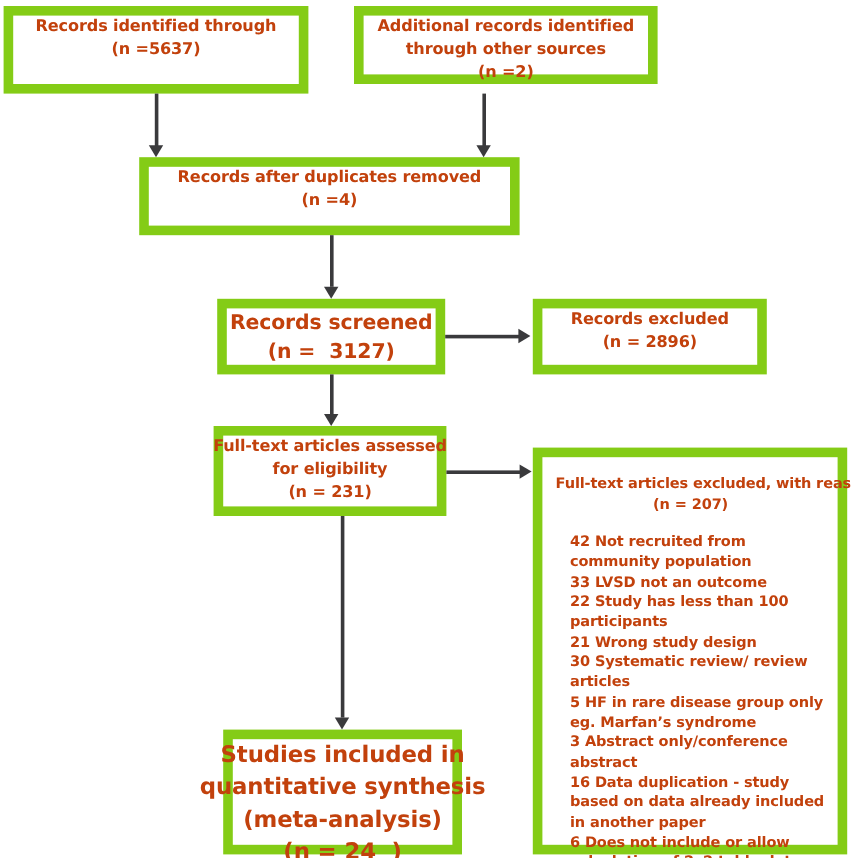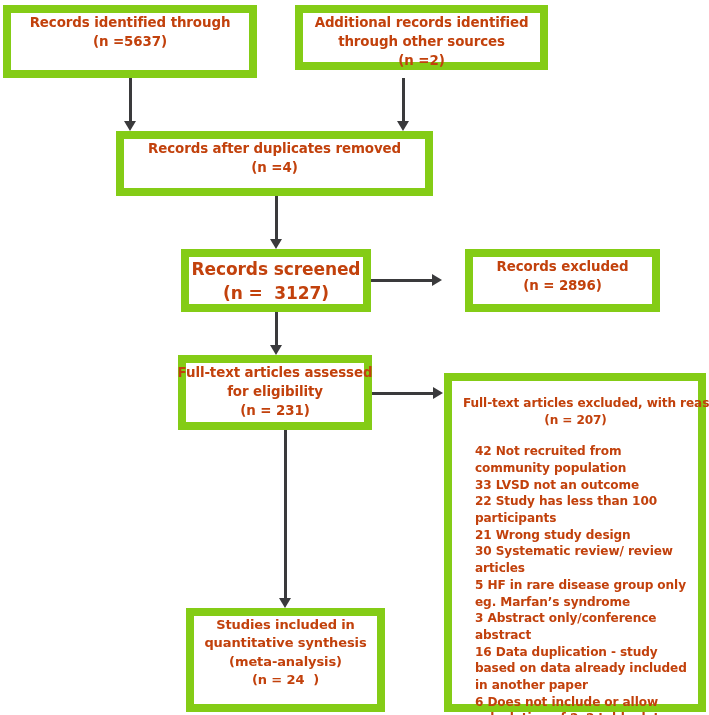--- a/index.html
+++ b/index.html
@@ -39,7 +39,7 @@
   #box-identified-other{ left: 295px; top: 5px;   width: 253px; height: 65px;  font-size: 13.4px; }
   #box-duplicates      { left: 116px; top: 131px; width: 317px; height: 65px;  font-size: 13.4px; }
   #box-screened        { left: 181px; top: 249px; width: 190px; height: 63px;  font-size: 17px; }
-  #box-excluded        { left: 444px; top: 249px; width: 195px; height: 63px;  font-size: 13.4px; margin-left: 21px; }
+  #box-excluded        { left: 444px; top: 249px; width: 195px; height: 63px;  font-size: 13.4px; }
   #box-fulltext        { left: 178px; top: 355px; width: 194px; height: 75px;  font-size: 13.4px; }
   #box-included        { left: 186px; top: 608px; width: 199px; height: 104px; font-size: 13px; }
 

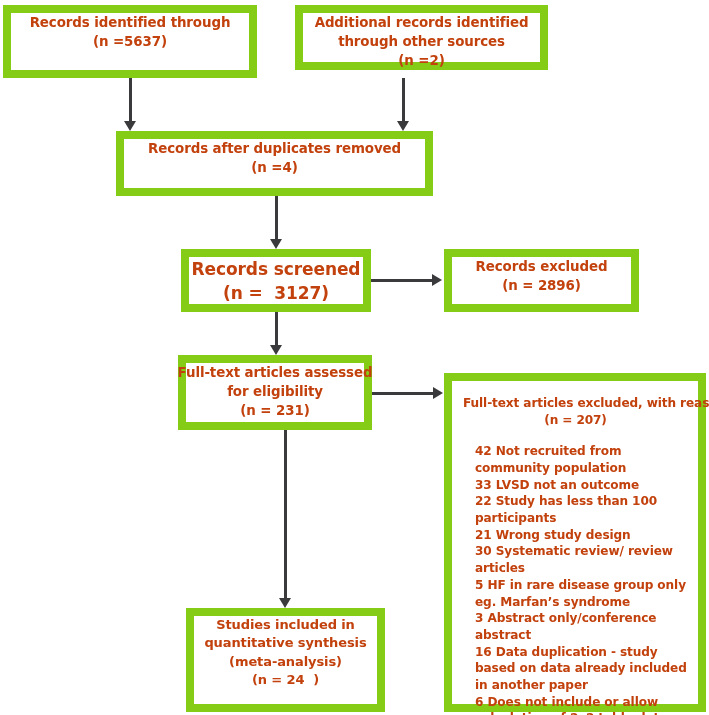--- a/index.html
+++ b/index.html
@@ -41,7 +41,7 @@
   #box-screened        { left: 181px; top: 249px; width: 190px; height: 63px;  font-size: 17px; }
   #box-excluded        { left: 444px; top: 249px; width: 195px; height: 63px;  font-size: 13.4px; }
   #box-fulltext        { left: 178px; top: 355px; width: 194px; height: 75px;  font-size: 13.4px; }
-  #box-included        { left: 186px; top: 608px; width: 199px; height: 104px; font-size: 13px; }
+  #box-included        { left: 186px; top: 608px; width: 199px; height: 104px; font-size: 19px; }
 
   
   #box-reasons {

